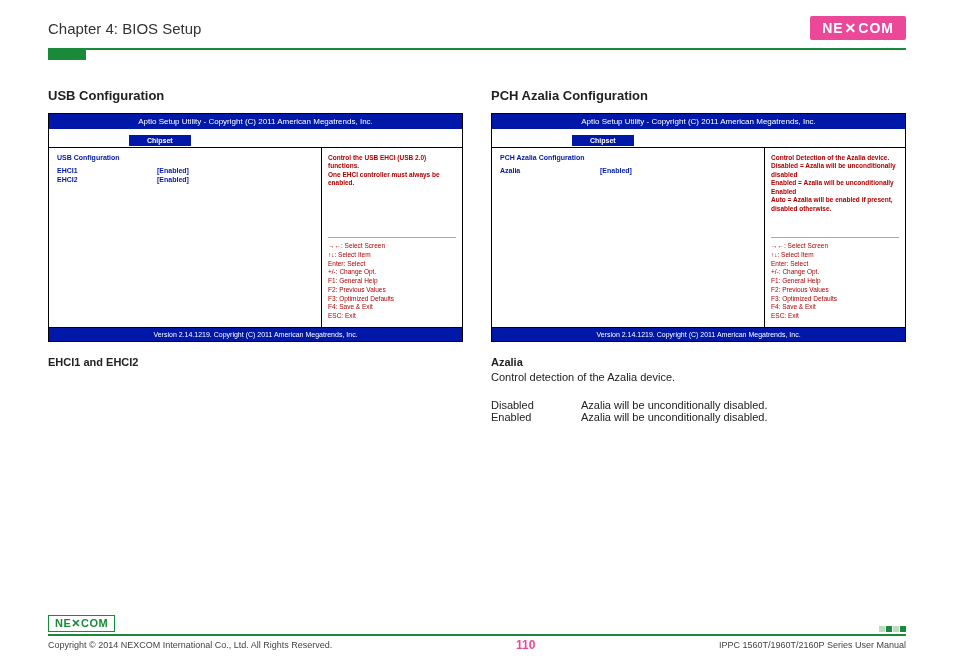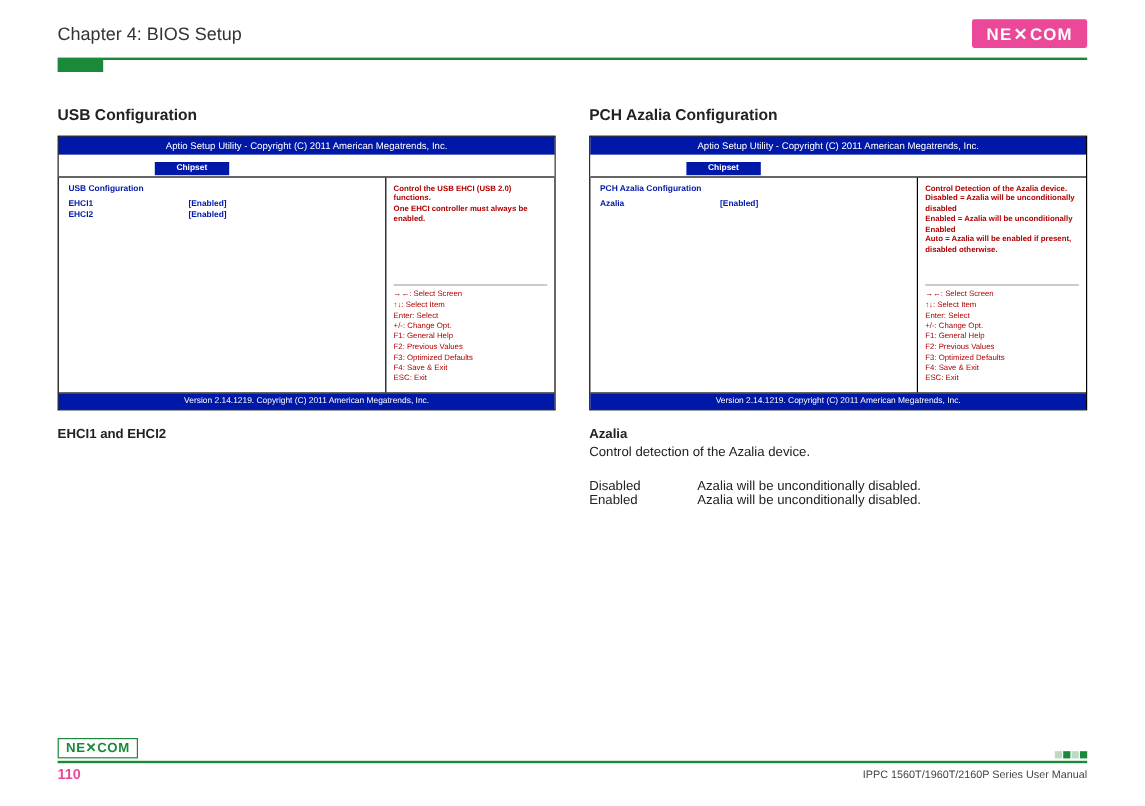--- a/index.html
+++ b/index.html
@@ -156,6 +156,7 @@
   </div>
   <hr class="footer-hr">
   <div class="footer-row">
+    <span>Copyright © 2014 NEXCOM International Co., Ltd. All Rights Reserved.</span>
     <span class="page-num">110</span>
     <span>IPPC 1560T/1960T/2160P Series User Manual</span>
   </div>

